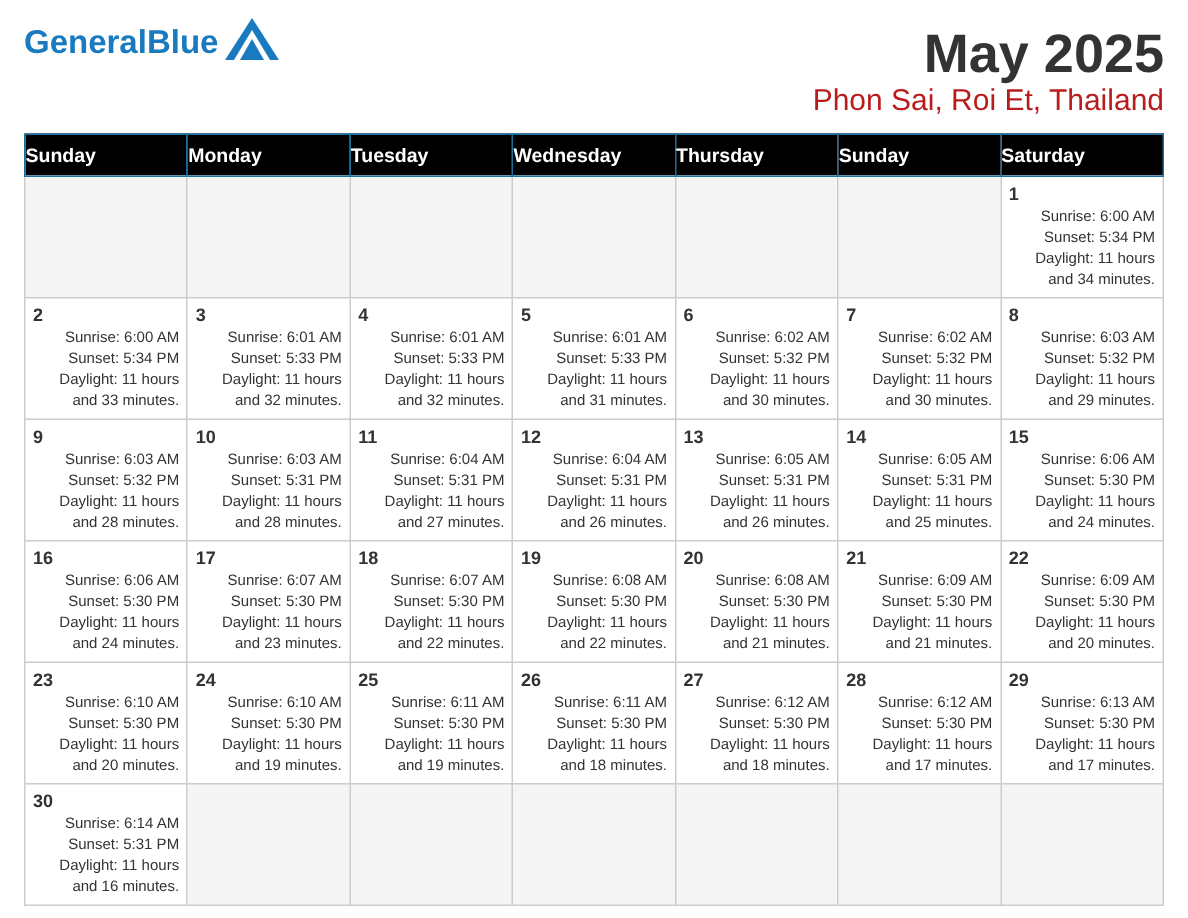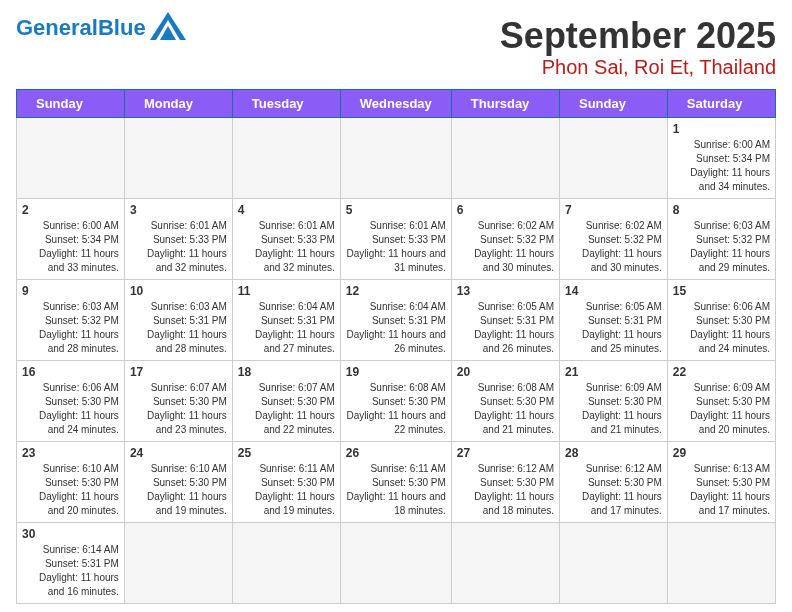--- a/index.html
+++ b/index.html
@@ -101,7 +101,7 @@
       </div>
     </div>
     <div class="title-area">
-      <div class="month-title">September 2025</div>
+      <div class="month-title">May 2025</div>
       <div class="location-title">Phon Sai, Roi Et, Thailand</div>
     </div>
   </div>

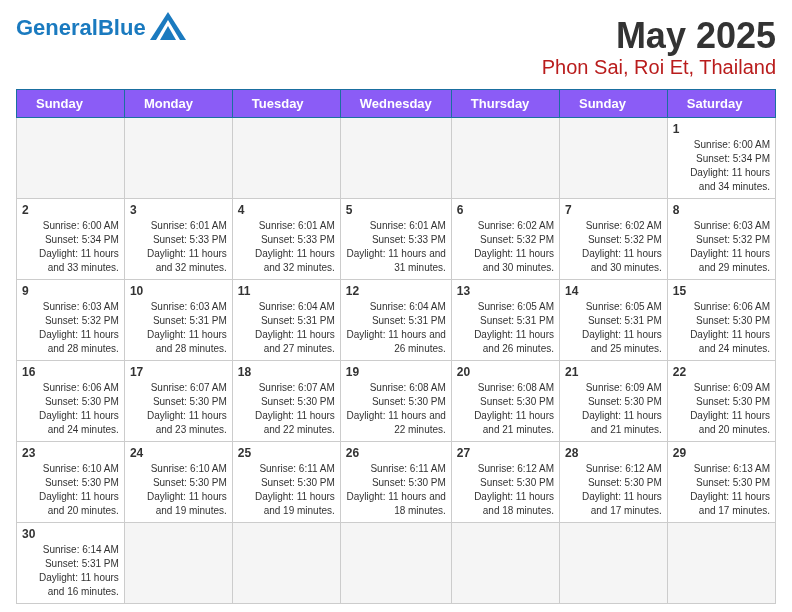--- a/index.html
+++ b/index.html
@@ -47,11 +47,11 @@
       border: 1px solid #ccc;
     }
     .calendar th {
-      background-color: #8b5cf6;
+      background-color: #000000;
       color: #fff;
       font-size: 13px;
       font-weight: bold;
-      padding: 6px 19px;
+      padding: 6px 0;
       text-align: left;
       border: 1px solid #1a6fa0;
       margin-top: 12px;

